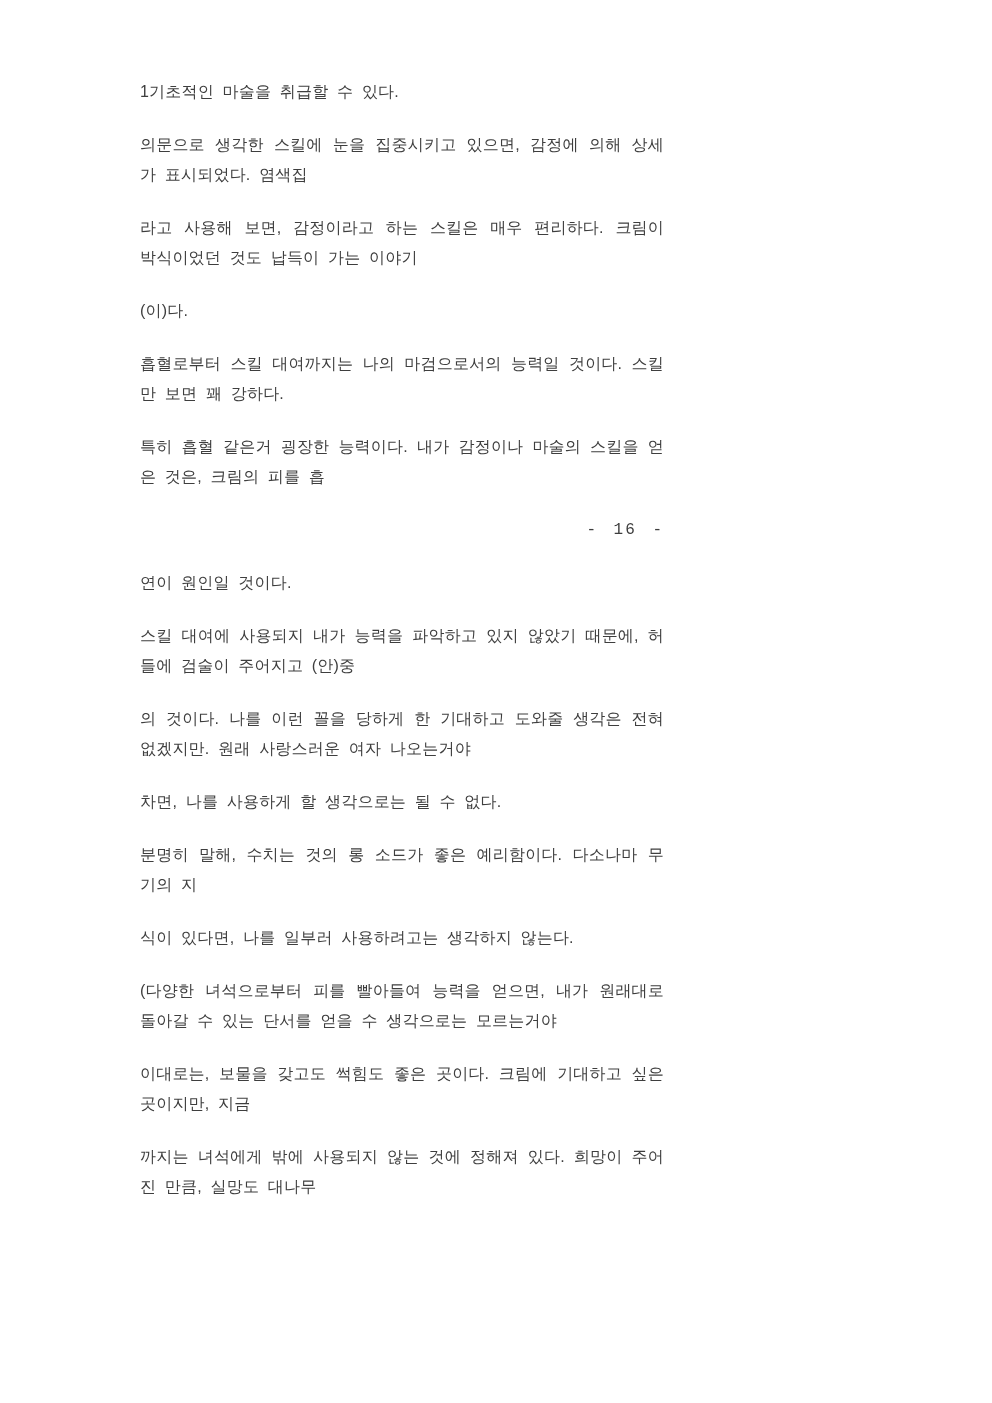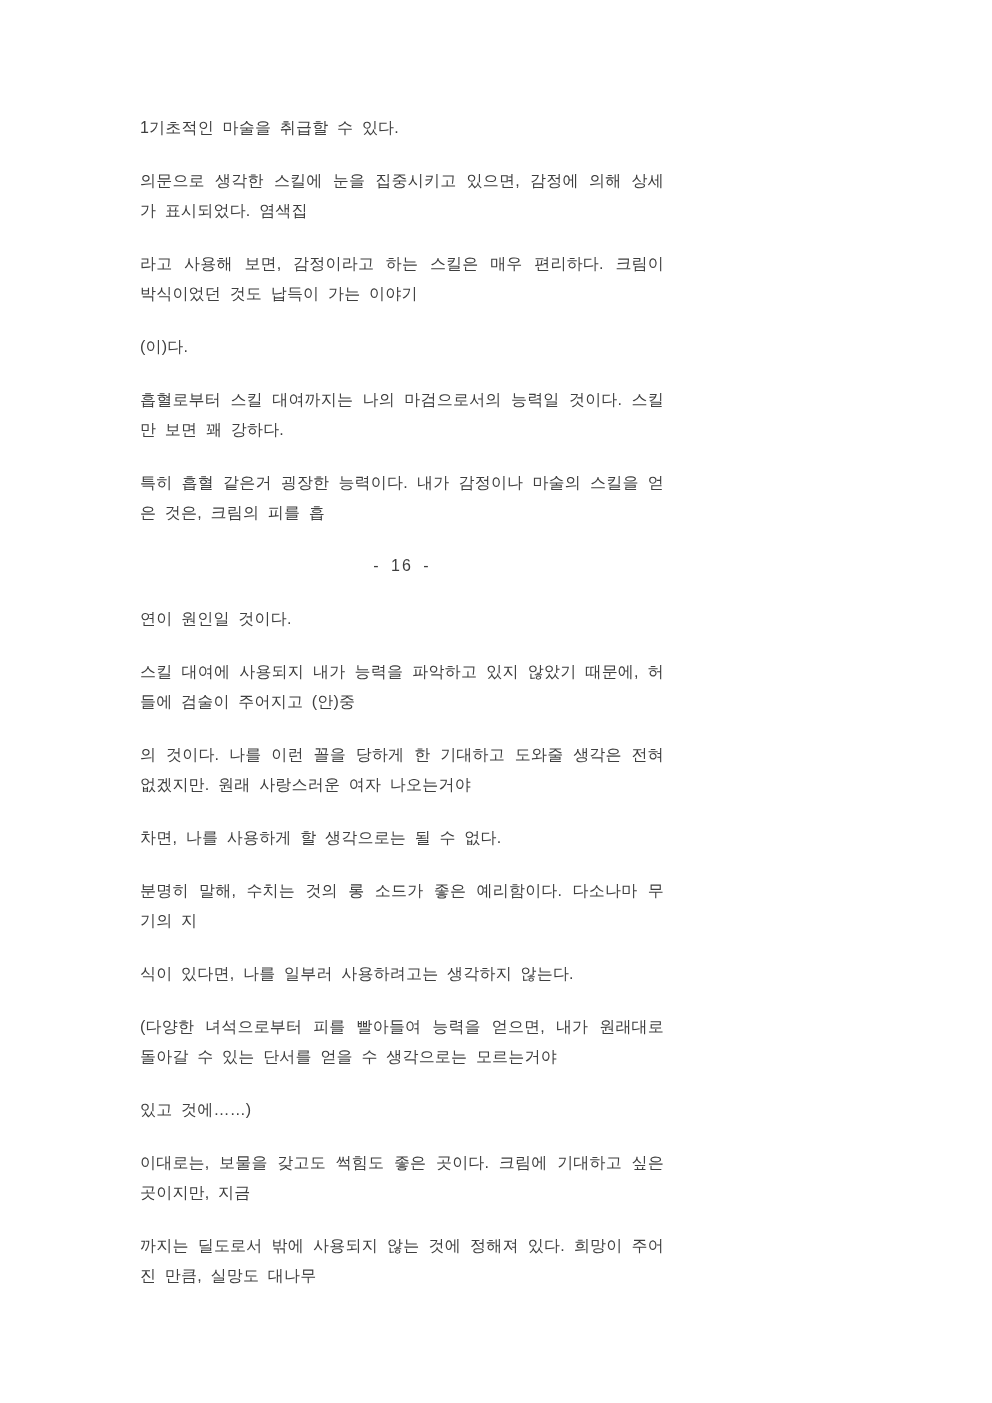--- a/index.html
+++ b/index.html
@@ -15,7 +15,7 @@
   }
   .doc-page {
     box-sizing: border-box;
-    padding: 113px 132px 0 140px;
+    padding: 77px 132px 0 140px;
     width: 796px;
   }
   .doc-page p {

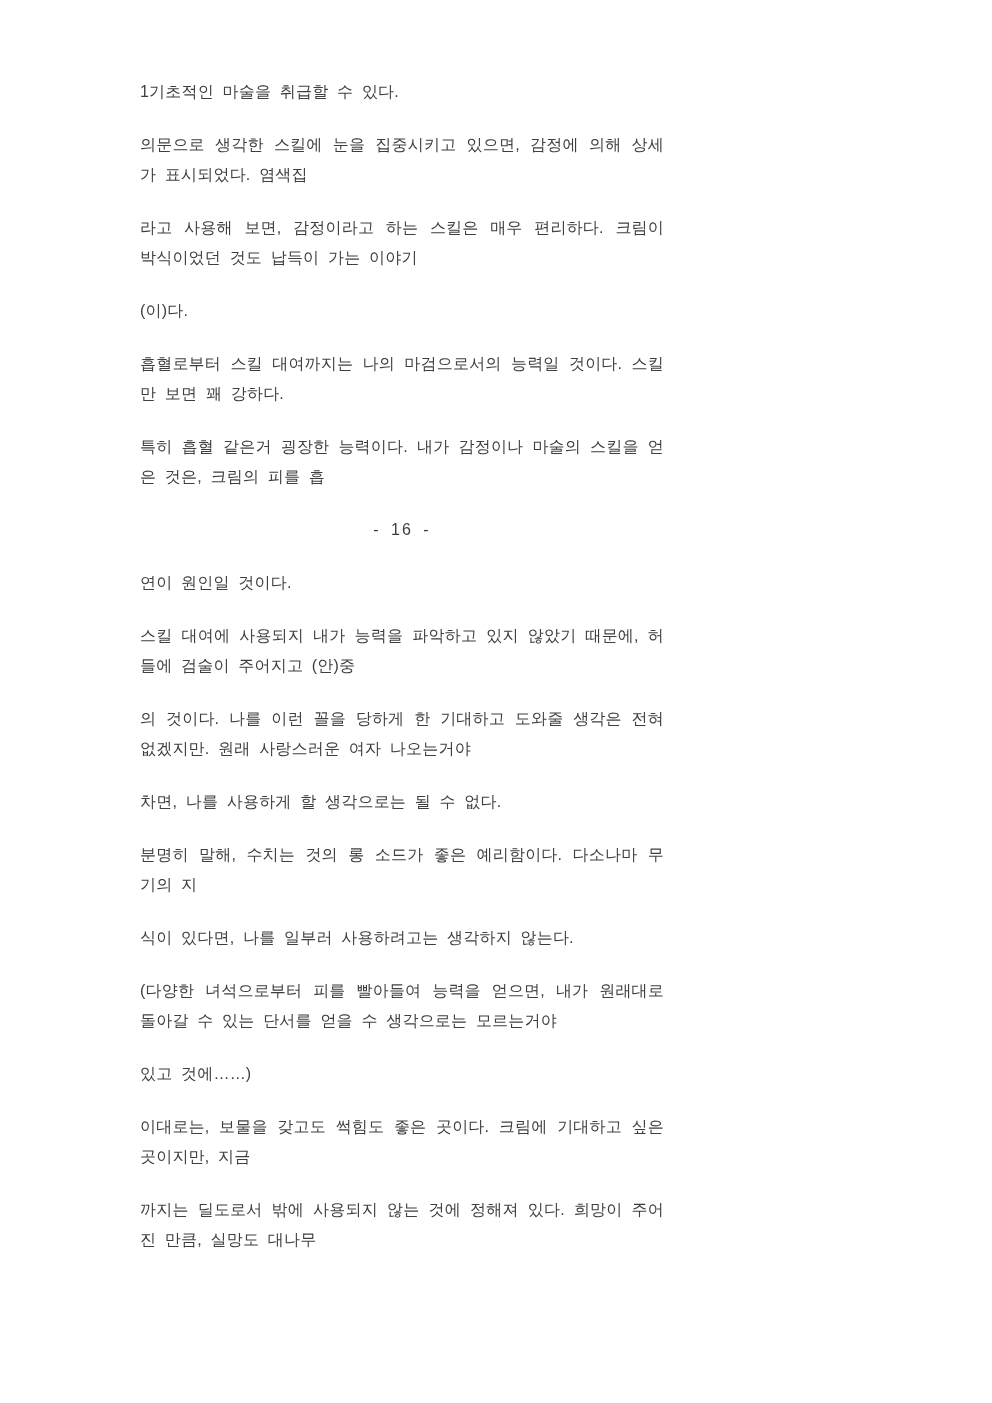--- a/index.html
+++ b/index.html
@@ -29,8 +29,9 @@
     white-space: normal;
   }
   .doc-page p.page-number {
-    text-align: center;
+    text-align: right;
     letter-spacing: 2px;
+    font-family: Liberation Mono, monospace;
   }
 </style>
 </head>

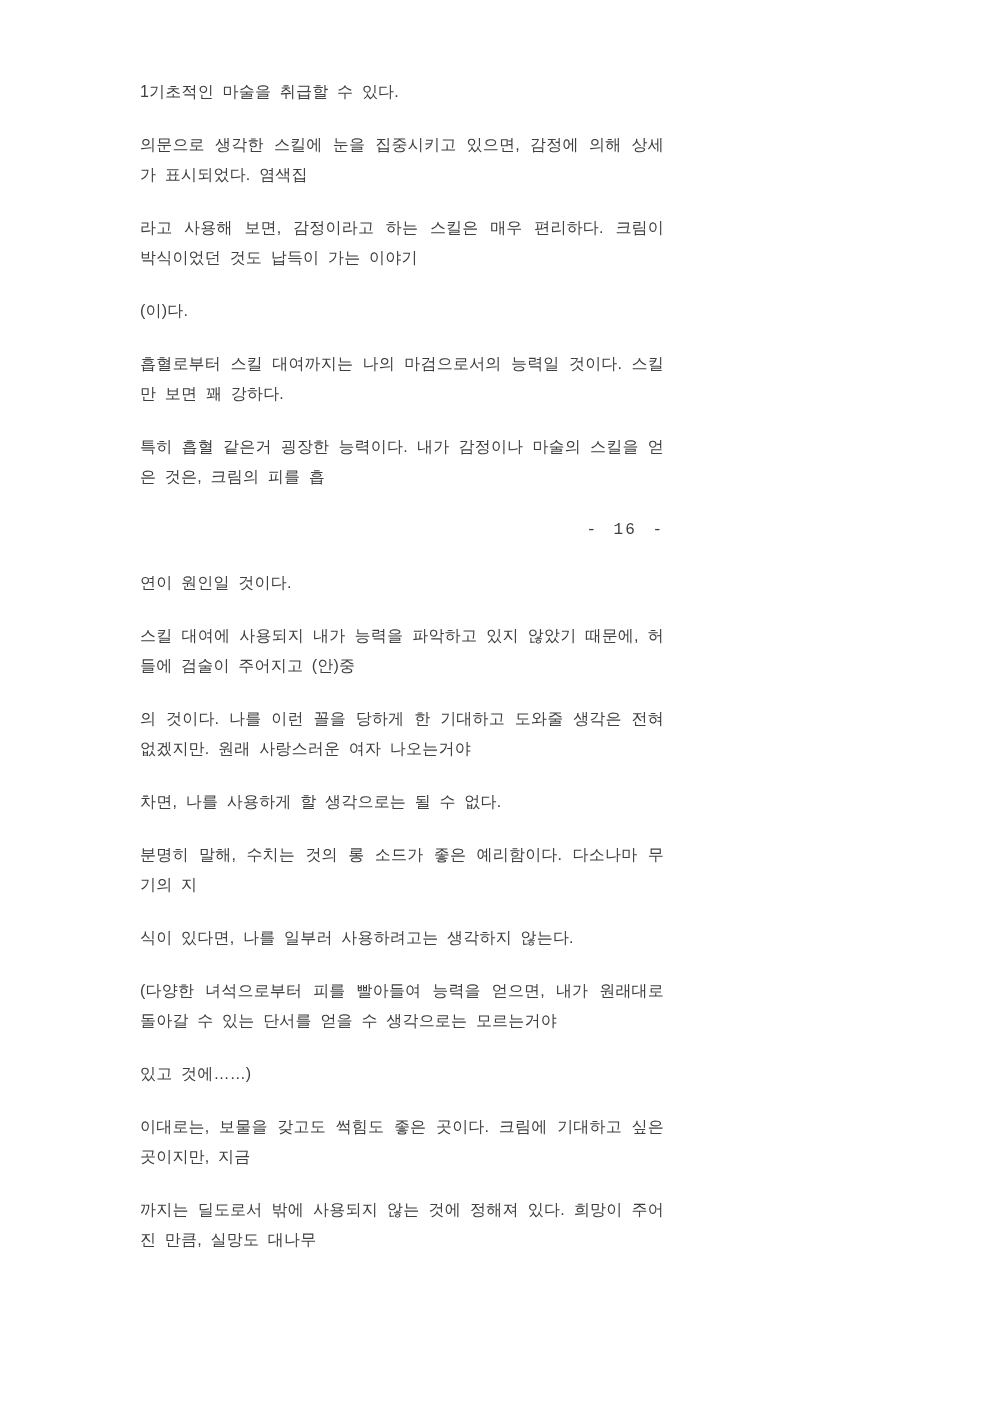--- a/index.html
+++ b/index.html
@@ -52,7 +52,6 @@
   <p>분명히 말해, 수치는 것의 롱 소드가 좋은 예리함이다. 다소나마 무기의 지</p>
   <p>식이 있다면, 나를 일부러 사용하려고는 생각하지 않는다.</p>
   <p>(다양한 녀석으로부터 피를 빨아들여 능력을 얻으면, 내가 원래대로 돌아갈 수 있는 단서를 얻을 수 생각으로는 모르는거야</p>
-  <p>있고 것에……)</p>
   <p>이대로는, 보물을 갖고도 썩힘도 좋은 곳이다. 크림에 기대하고 싶은 곳이지만, 지금</p>
   <p>까지는 딜도로서 밖에 사용되지 않는 것에 정해져 있다. 희망이 주어진 만큼, 실망도 대나무</p>
 </main>

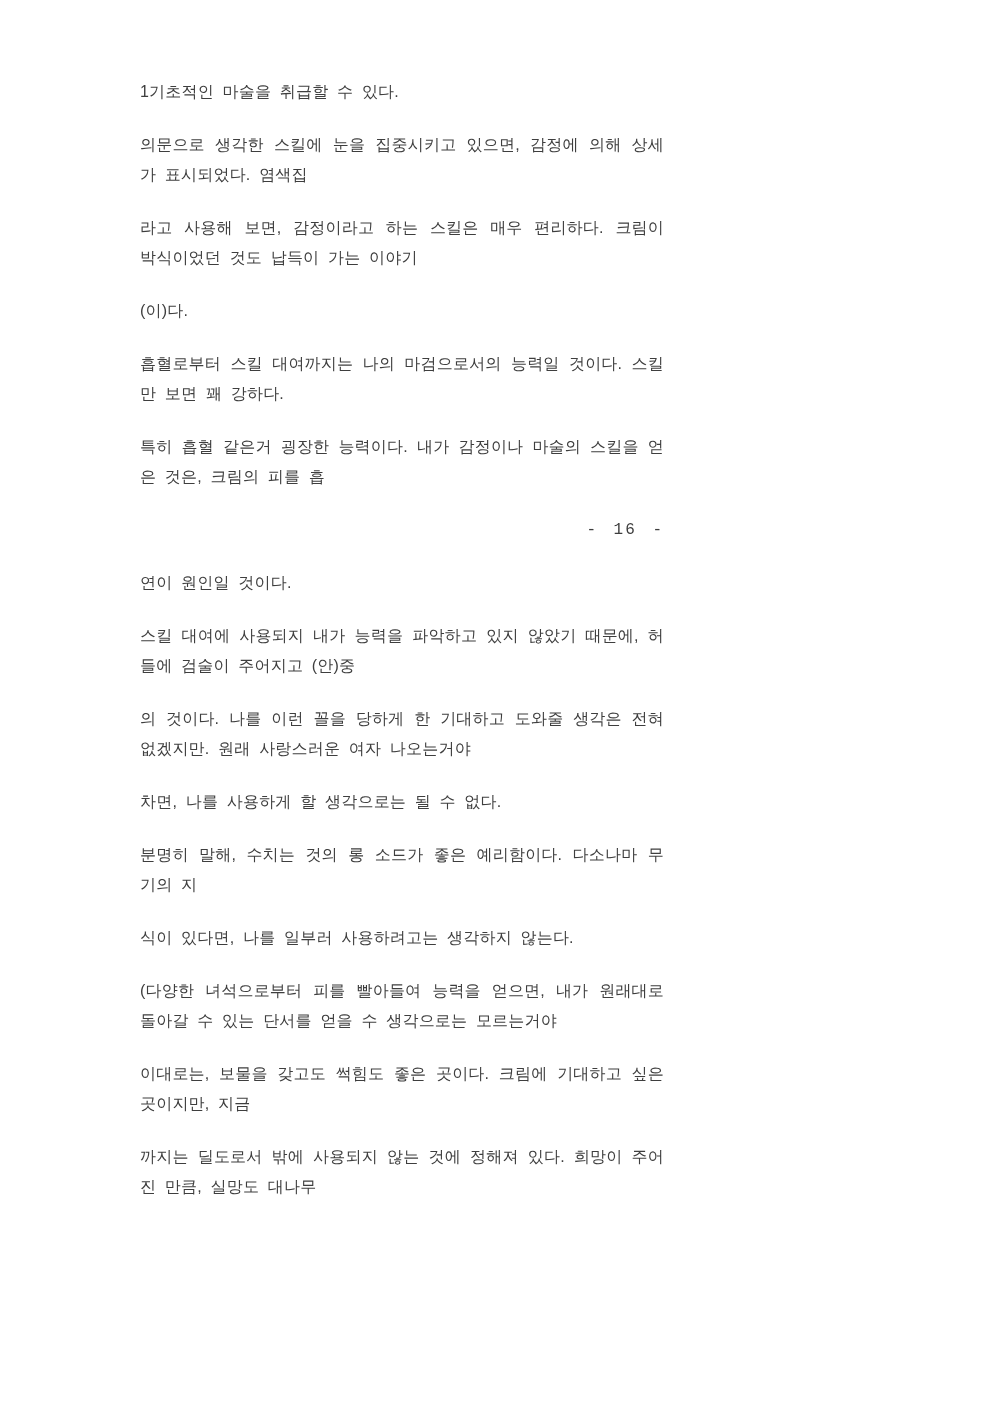--- a/index.html
+++ b/index.html
@@ -53,7 +53,7 @@
   <p>식이 있다면, 나를 일부러 사용하려고는 생각하지 않는다.</p>
   <p>(다양한 녀석으로부터 피를 빨아들여 능력을 얻으면, 내가 원래대로 돌아갈 수 있는 단서를 얻을 수 생각으로는 모르는거야</p>
   <p>이대로는, 보물을 갖고도 썩힘도 좋은 곳이다. 크림에 기대하고 싶은 곳이지만, 지금</p>
-  <p>까지는 딜도로서 밖에 사용되지 않는 것에 정해져 있다. 희망이 주어진 만큼, 실망도 대나무</p>
+  <p>까지는 녀석에게 밖에 사용되지 않는 것에 정해져 있다. 희망이 주어진 만큼, 실망도 대나무</p>
 </main>
 
 </body></html>

